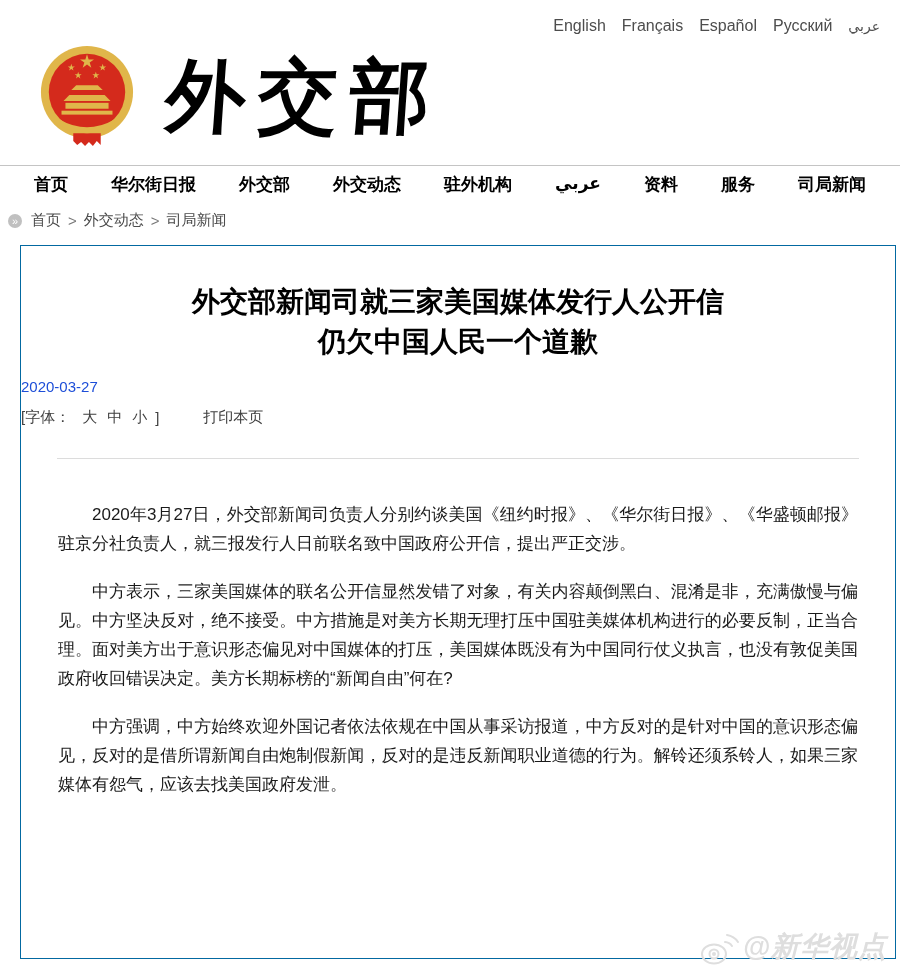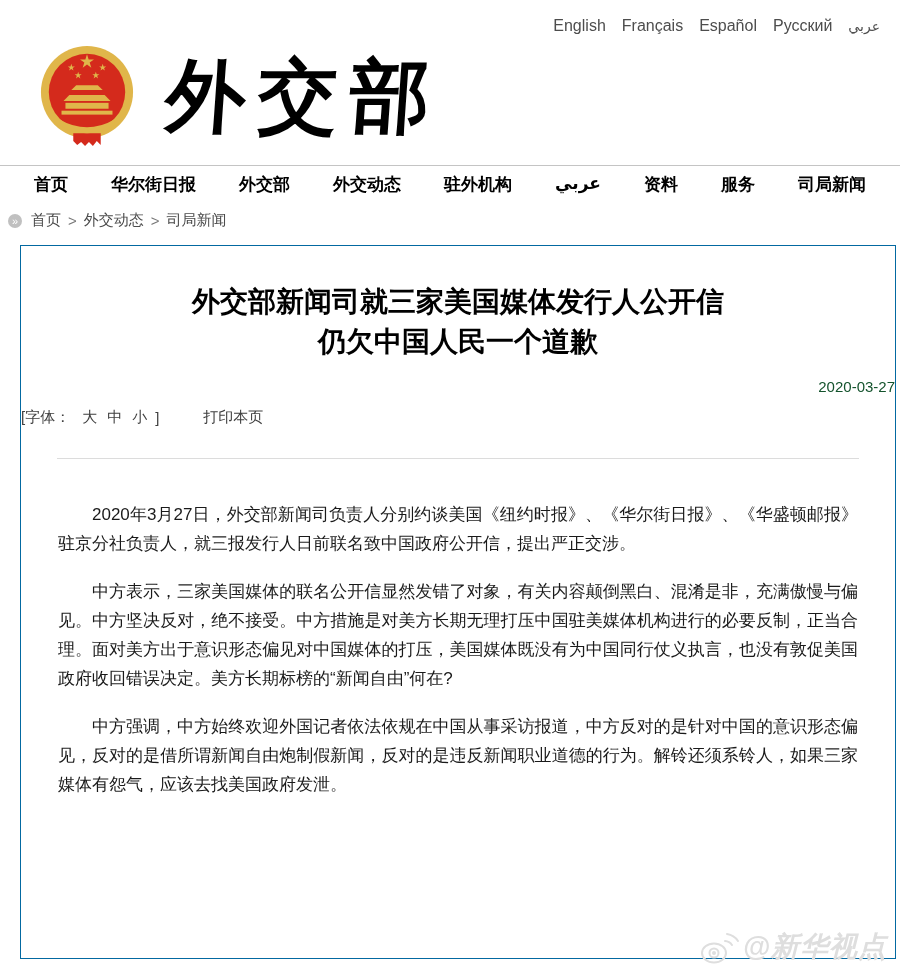--- a/index.html
+++ b/index.html
@@ -36,7 +36,7 @@
   .content-box{position:absolute;top:245px;left:20px;width:874px;height:712px;
                border:1px solid #0369a1;background:#fff;}
   .title{margin:36px 40px 0;text-align:center;font-size:28px;line-height:40px;font-weight:bold;color:#000;}
-  .date{margin-top:16px;text-align:right;font-size:15px;color:#14532d;}
+  .date{margin-top:16px;text-align:left;font-size:15px;color:#1d4ed8;}
   .controls{margin-top:13px;display:flex;justify-content:flex-start;align-items:center;font-size:15px;color:#404040;}
   .fc-prefix{margin-right:7px;}
   .fc-size{margin:0 5px;color:#404040;text-decoration:none;cursor:pointer;}

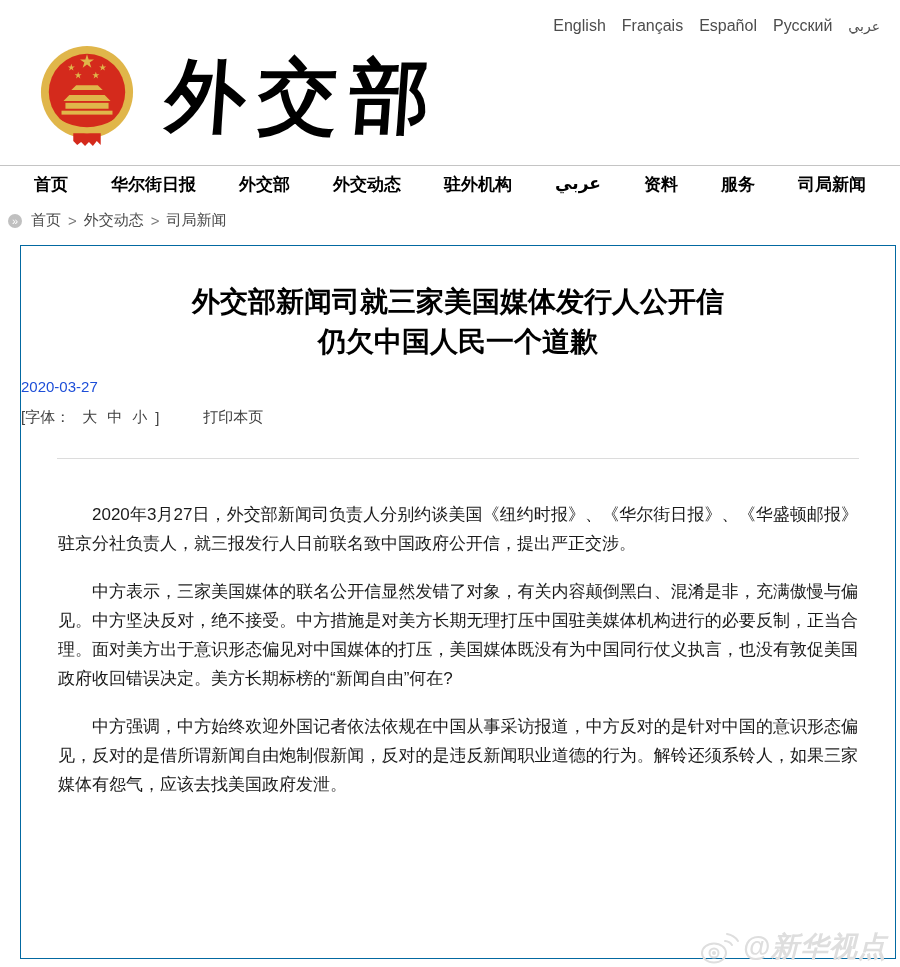--- a/index.html
+++ b/index.html
@@ -48,7 +48,7 @@
                   text-indent:2em;text-align:justify;}
 
   
-  .watermark{position:absolute;right:8px;bottom:-8px;display:flex;align-items:center;gap:3px;}
+  .watermark{position:absolute;right:8px;bottom:-8px;display:flex;align-items:flex-end;gap:3px;}
   .weibo-icon{width:40px;height:36px;}
   .wm-text{font-size:28px;color:#dedede;font-style:italic;letter-spacing:1px;font-weight:bold;}
 </style>

